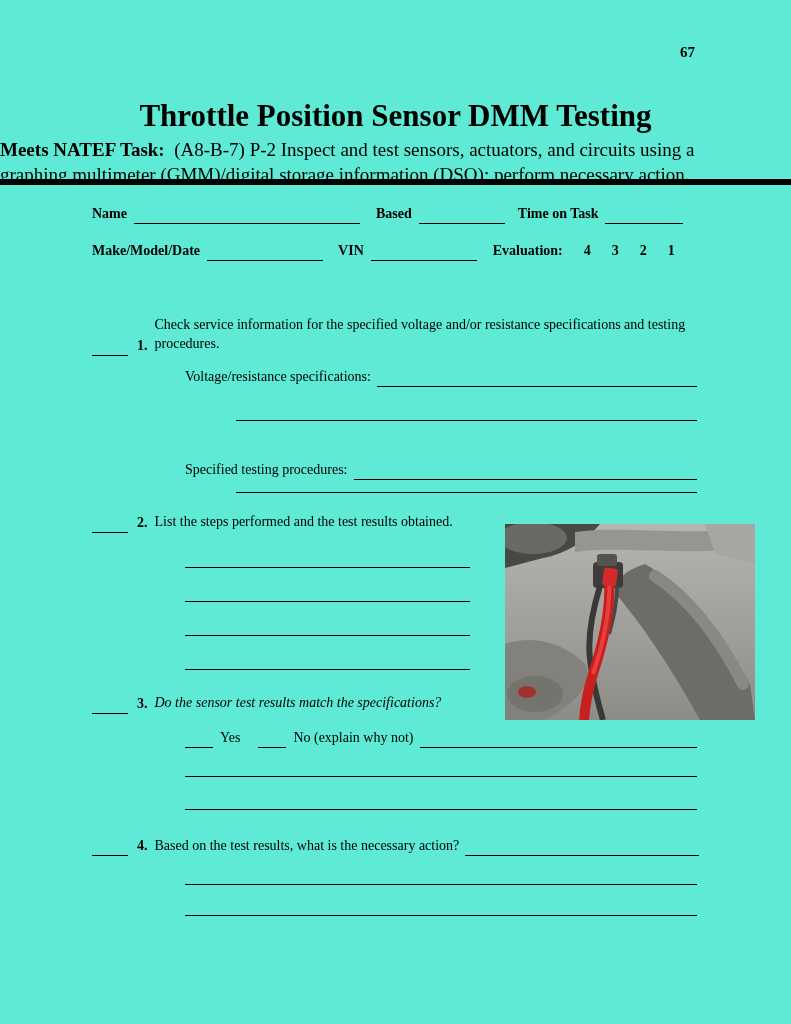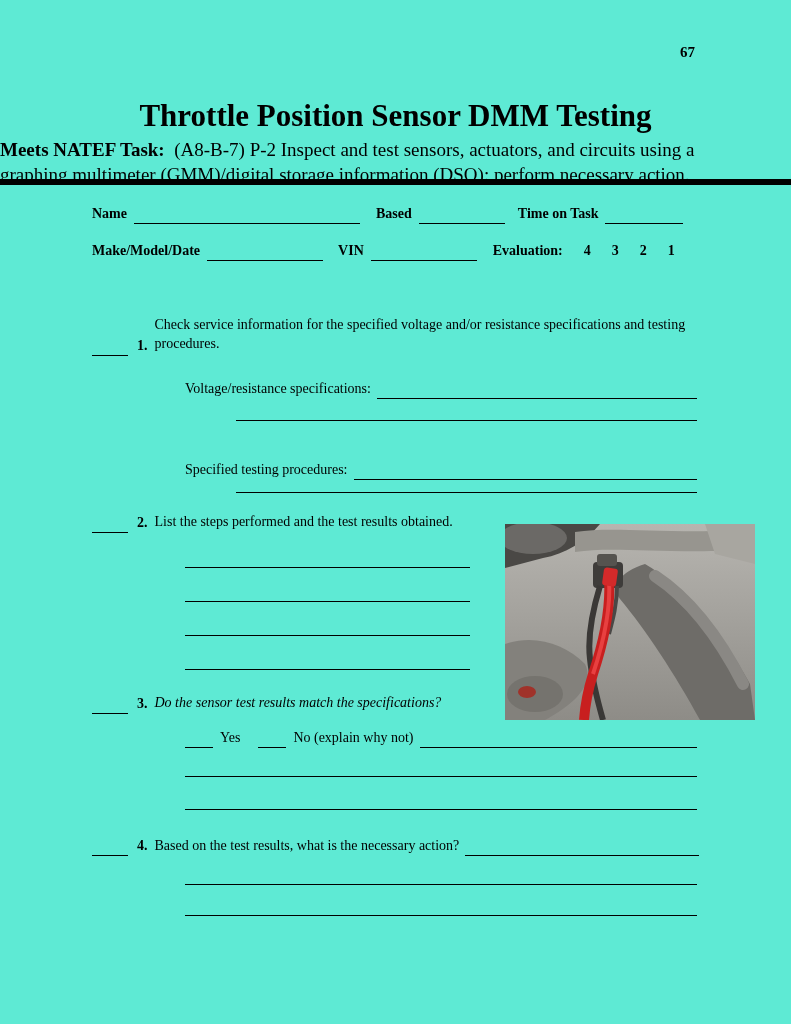--- a/index.html
+++ b/index.html
@@ -131,7 +131,7 @@
     <div class="task-text">Check service information for the specified voltage and/or resistance specifications and testing procedures.</div>
   </div>
 
-  <div class="row" style="top:381px; left:185px; width:512px;">
+  <div class="row" style="top:369px; left:185px; width:512px;">
     <span>Voltage/resistance specifications:</span>
     <span class="fill"></span>
   </div>

